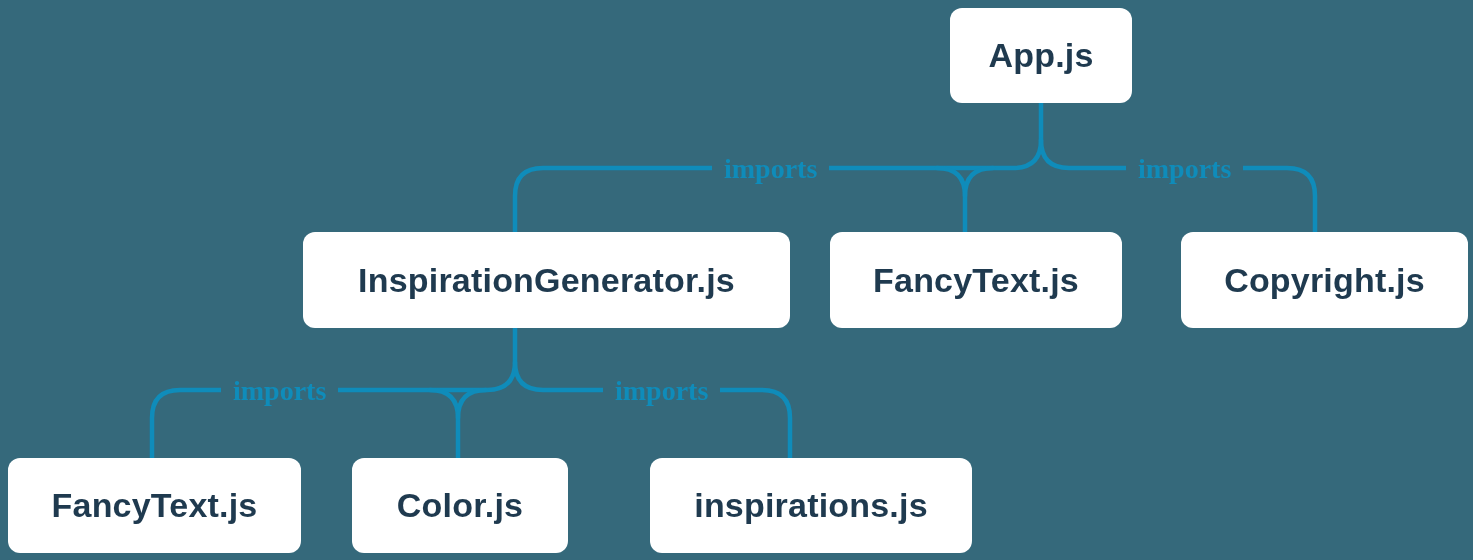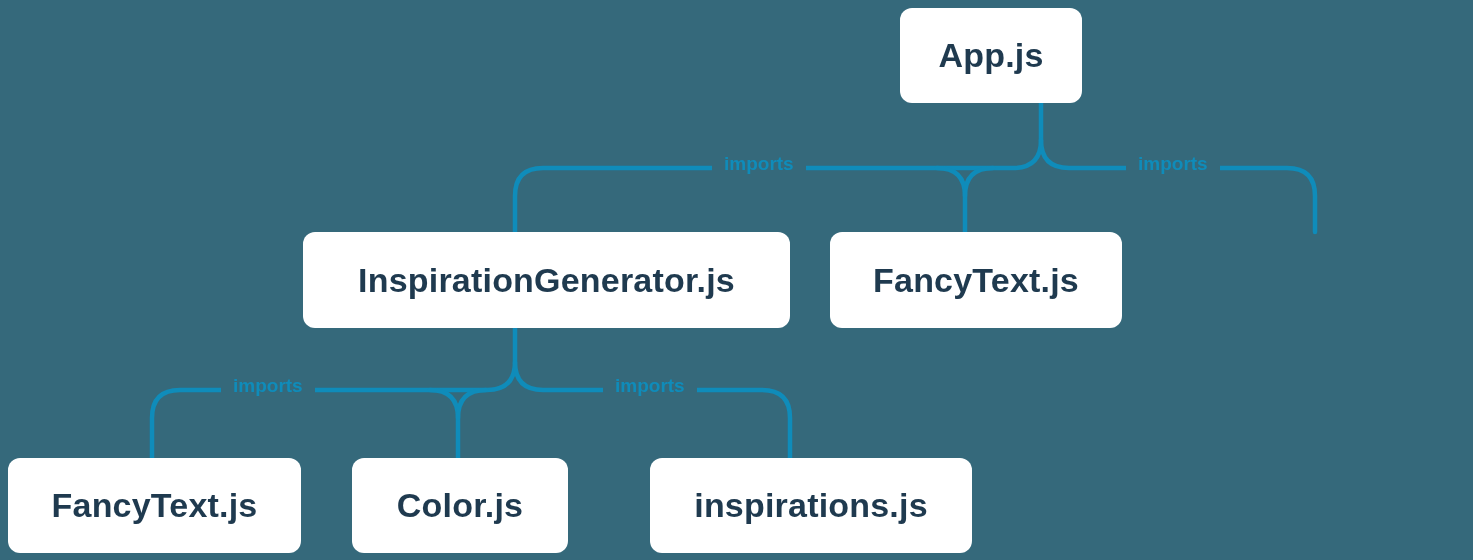--- a/index.html
+++ b/index.html
@@ -50,7 +50,7 @@
     white-space: nowrap;
   }
   
-  .n-app                  { left: 900px;  top: 8px;   width: 182px; height: 95px; }
+  .n-app                  { left: 950px;  top: 8px;   width: 182px; height: 95px; }
   .n-inspiration-generator{ left: 280px;  top: 232px; width: 487px; height: 96px; margin-left: 23px; }
   .n-fancy-text-top       { left: 830px;  top: 232px; width: 292px; height: 96px; }
   .n-copyright            { left: 1181px; top: 232px; width: 287px; height: 96px; }

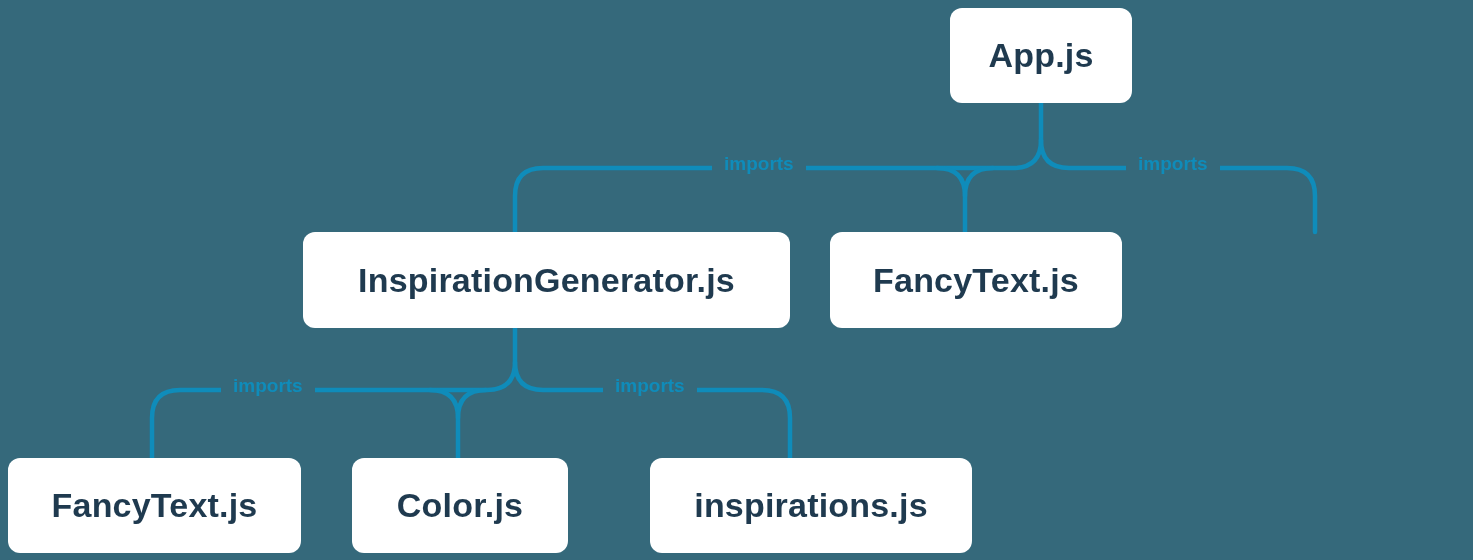--- a/index.html
+++ b/index.html
@@ -43,11 +43,12 @@
     position: absolute;
     background: var(--background, #35697b);
     color: var(--label, #0f8cba);
-    font-size: 19px;
+    font-size: 28px;
     font-weight: 700;
     padding: 2px 12px;
     line-height: 1.1;
     white-space: nowrap;
+    font-family: Liberation Serif, serif;
   }
   
   .n-app                  { left: 950px;  top: 8px;   width: 182px; height: 95px; }

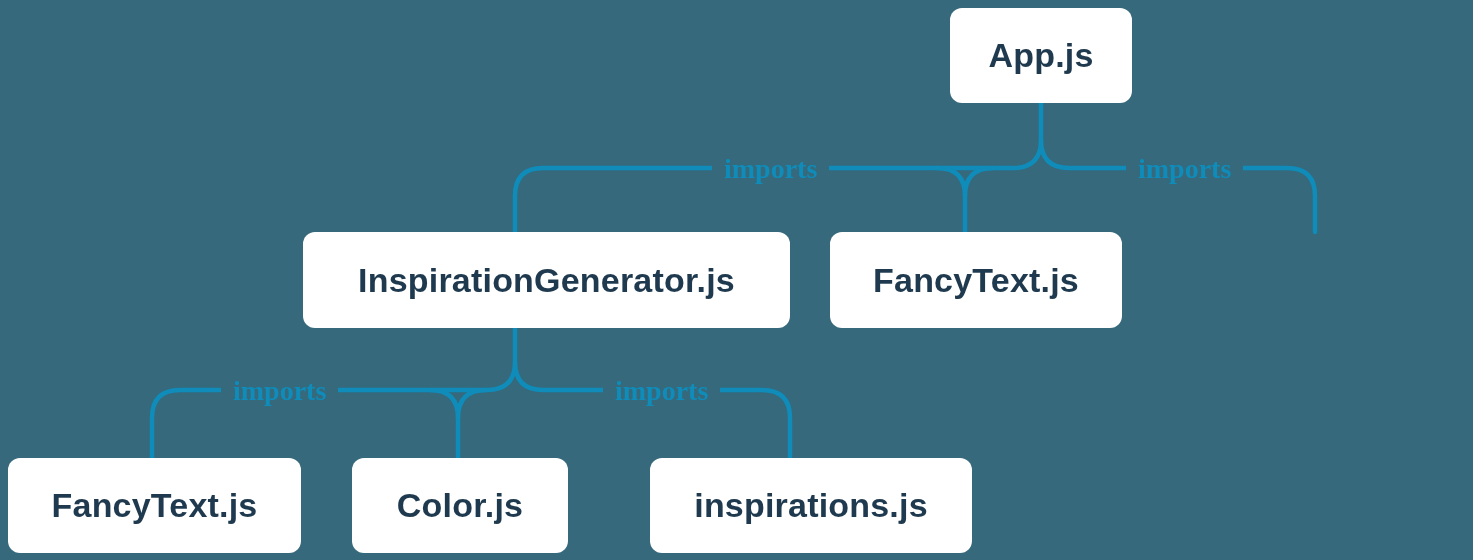--- a/index.html
+++ b/index.html
@@ -102,6 +102,9 @@
   <div class="node n-fancy-text-top">
     <span>FancyText.js</span>
   </div>
+  <div class="node n-copyright">
+    <span>Copyright.js</span>
+  </div>
   <div class="node n-fancy-text-bottom">
     <span>FancyText.js</span>
   </div>

